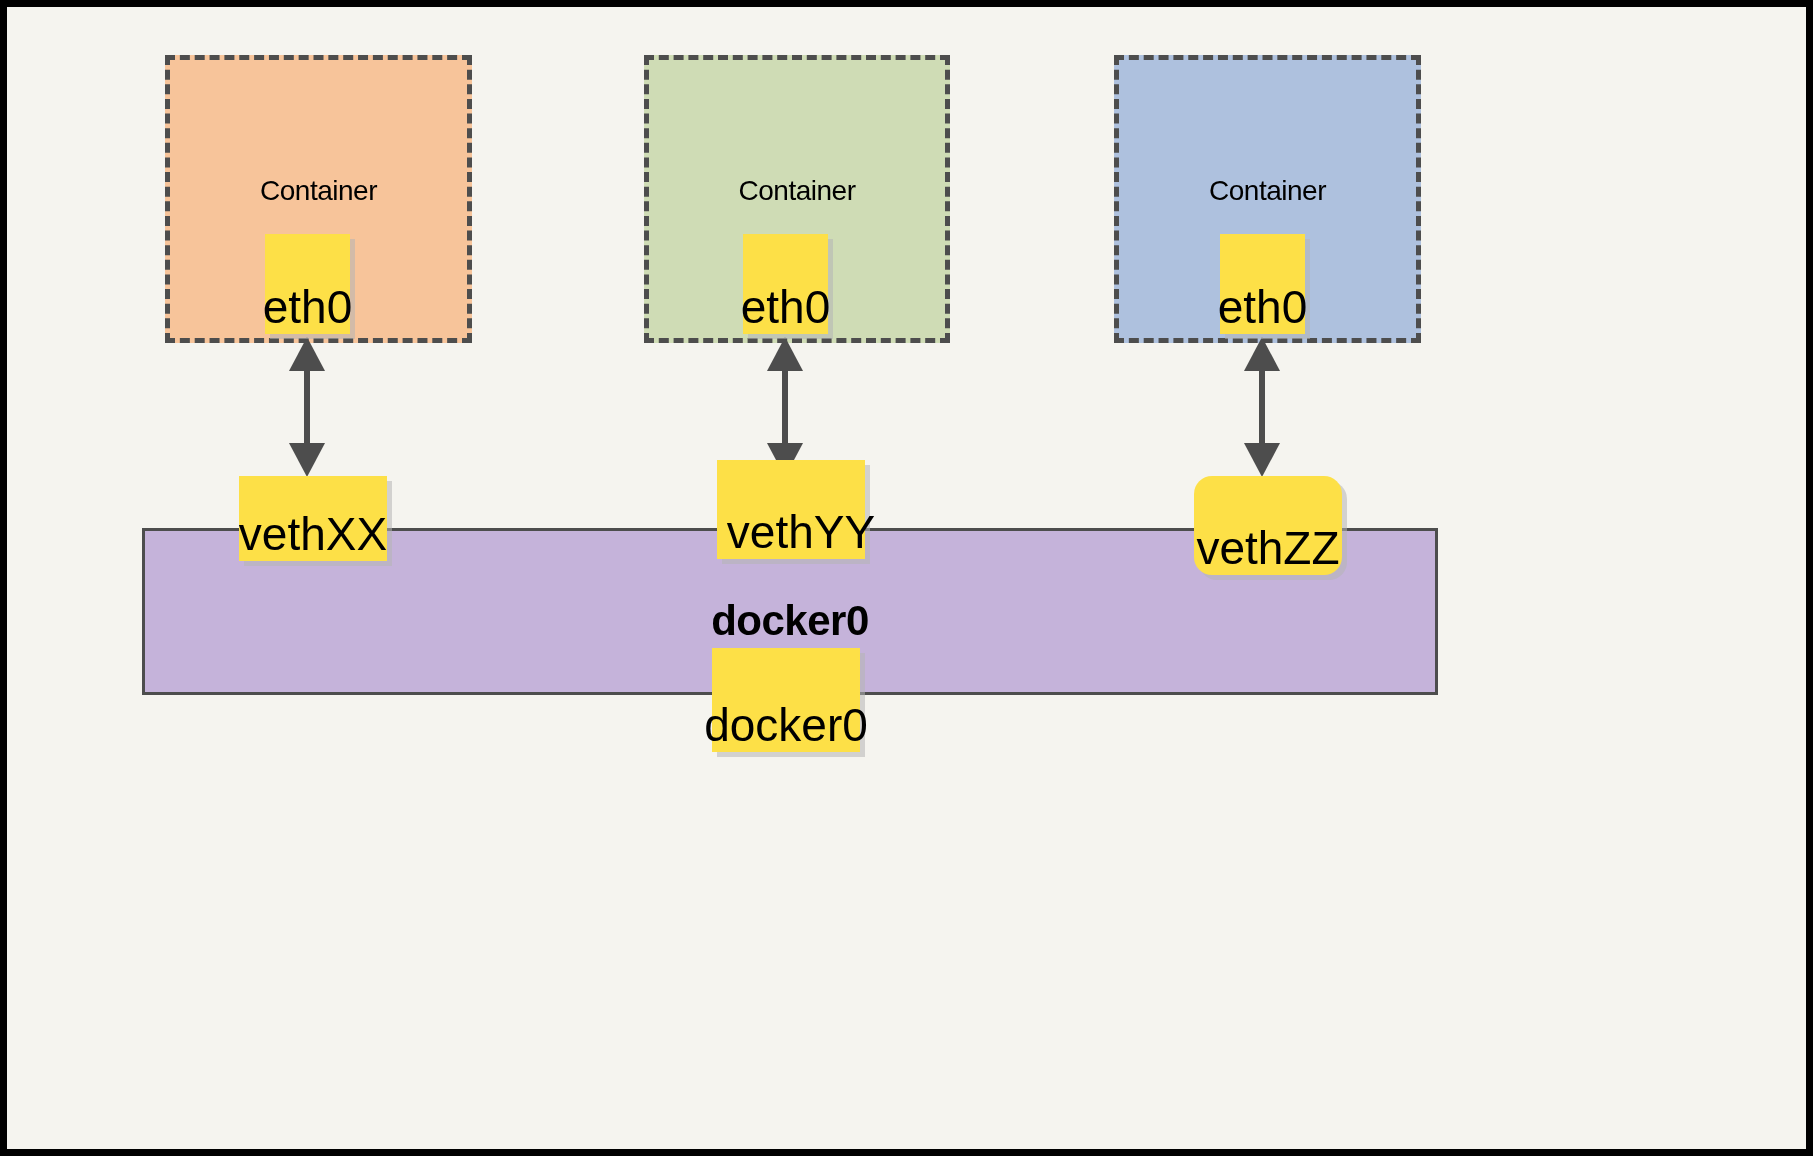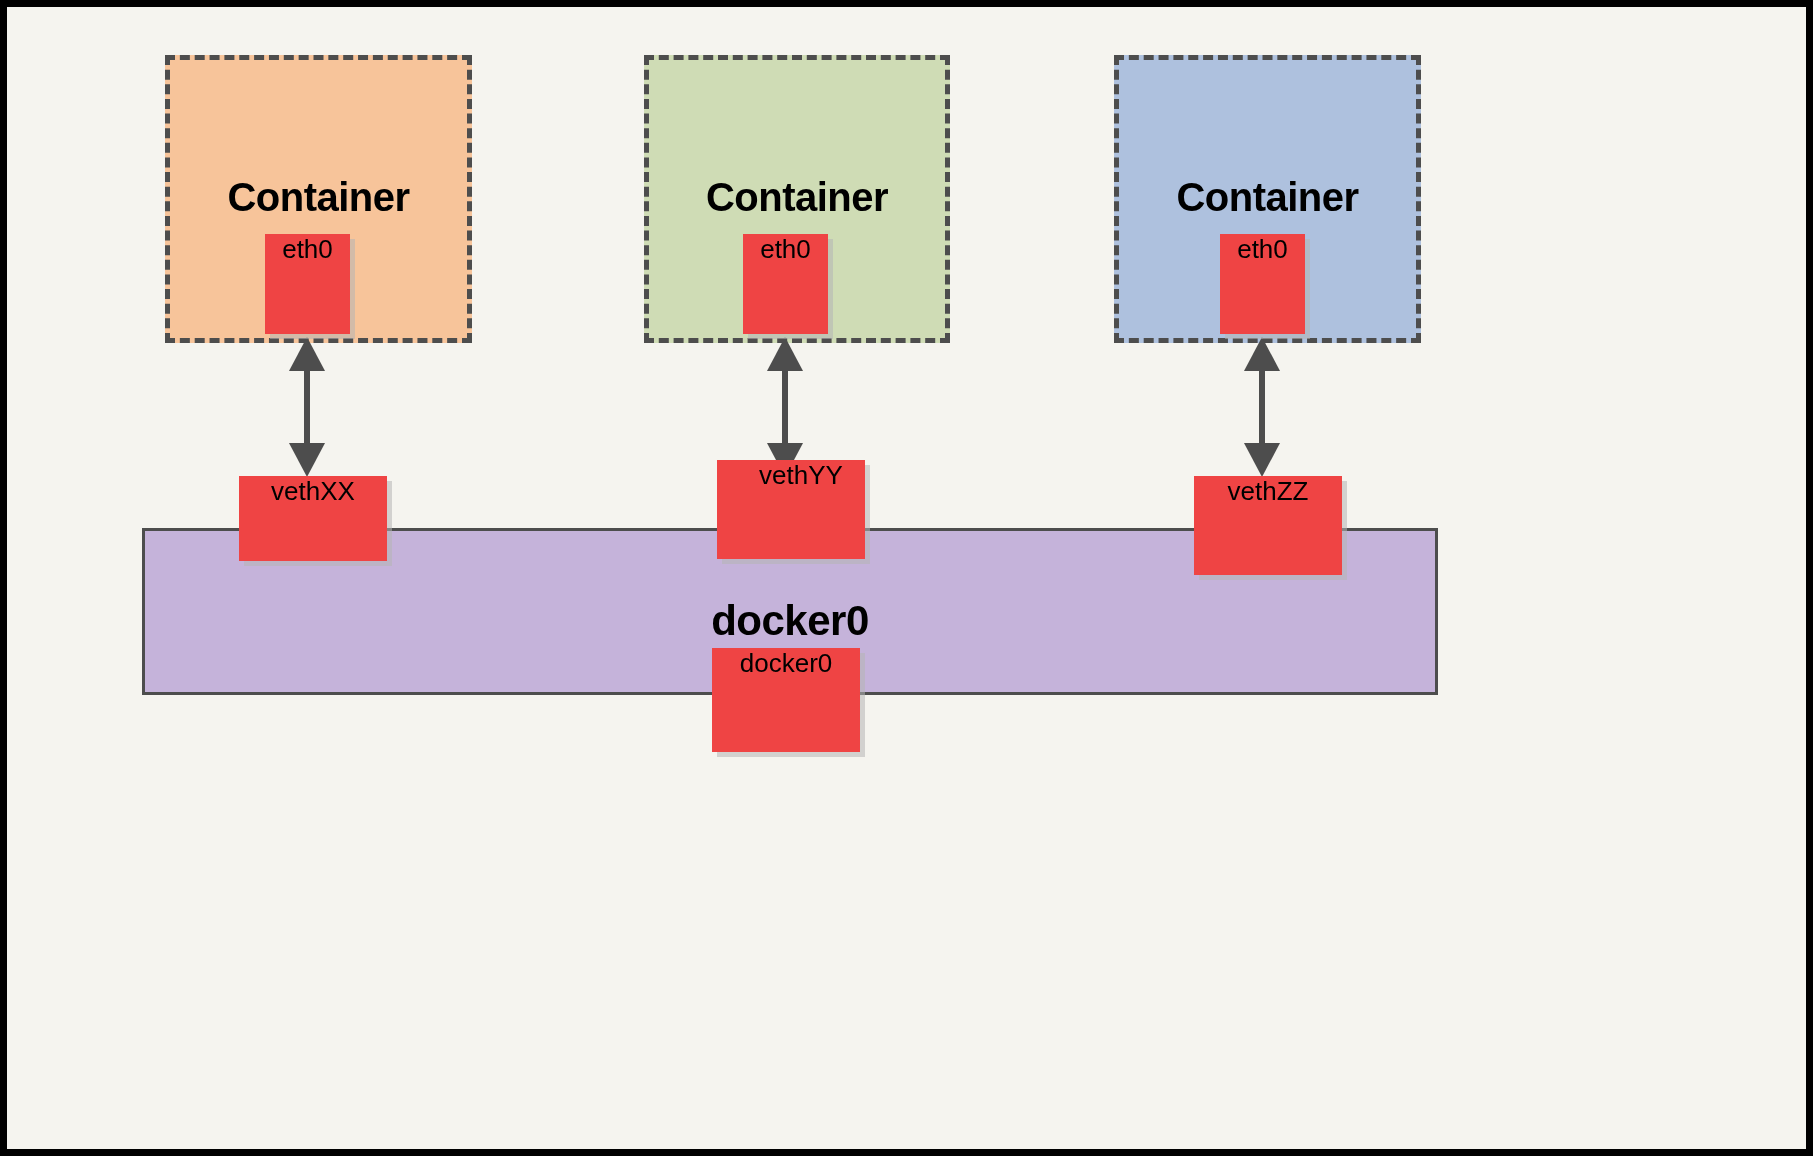--- a/index.html
+++ b/index.html
@@ -39,8 +39,8 @@
     right: 0;
     top: 115px;
     text-align: center;
-    font-size: 40px;
-    font-weight: bold;
+    font-size: 28px;
+    font-weight: normal;
     color: #000000;
     letter-spacing: -0.5px;
   }

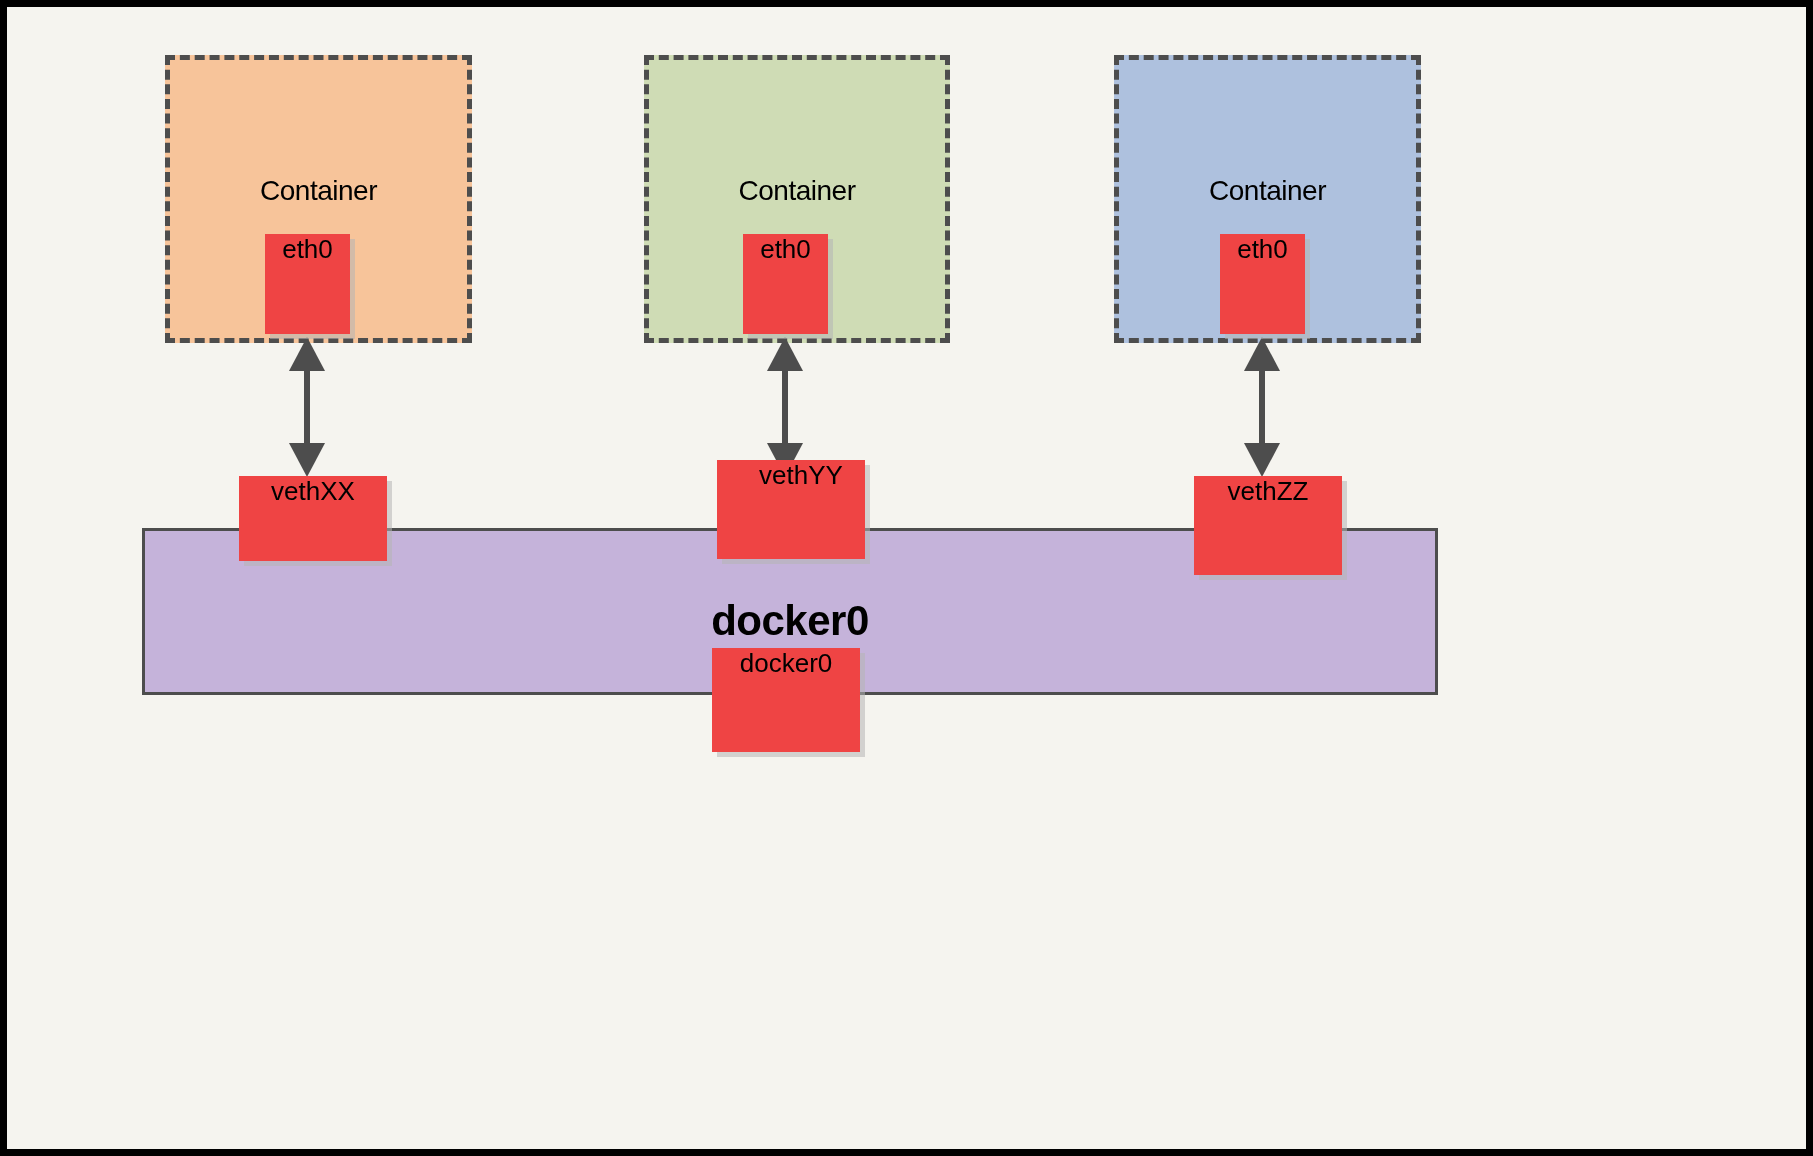--- a/index.html
+++ b/index.html
@@ -48,12 +48,12 @@
   
   .iface-box {
     position: absolute;
-    background: #ef4444;
+    background: #fde047;
     box-shadow: 5px 5px 0 0 rgba(180,180,180,0.55);
     display: flex;
-    align-items: flex-start;
+    align-items: flex-end;
     justify-content: center;
-    font-size: 26px;
+    font-size: 46px;
     color: #000000;
     box-sizing: border-box;
     z-index: 30;

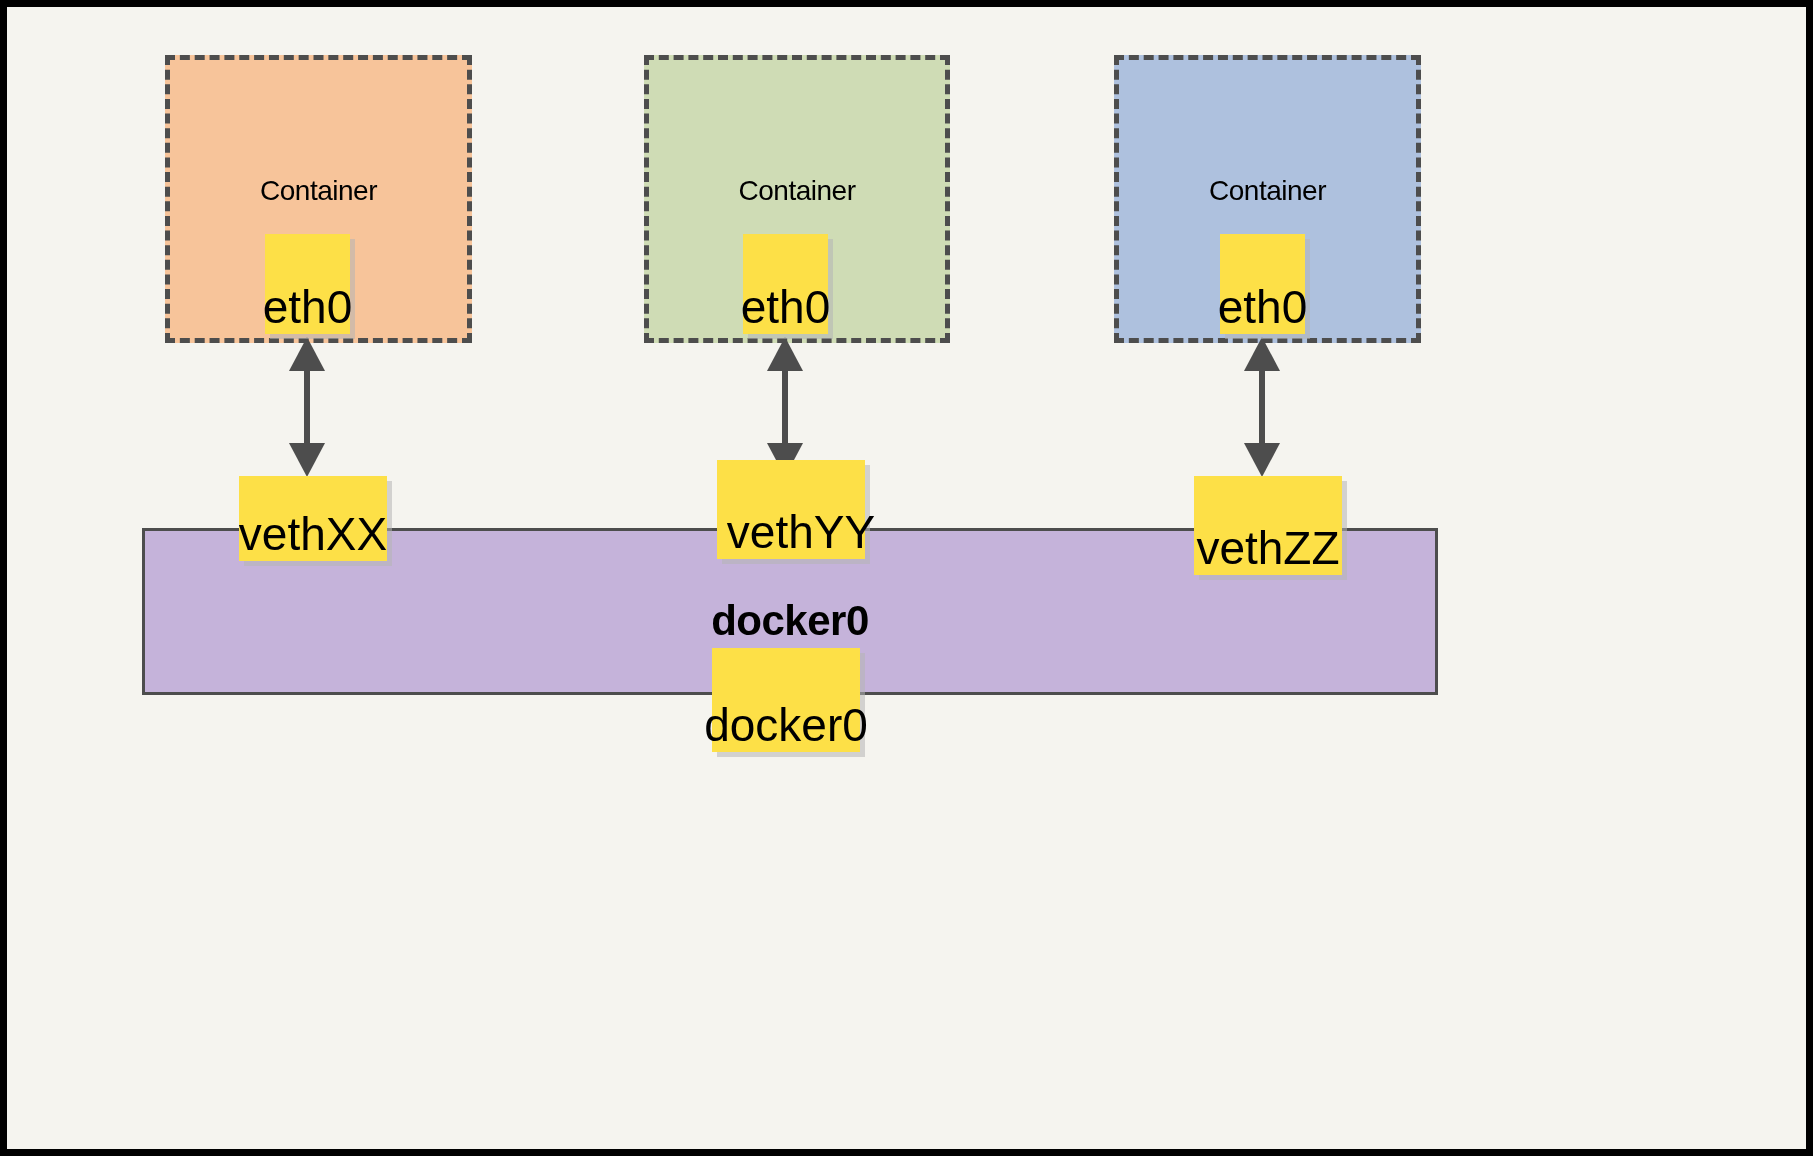--- a/index.html
+++ b/index.html
@@ -158,7 +158,7 @@
     <div class="iface-box" style="left:710px; top:453px; width:148px; height:99px;padding-left:20px;">
       <span>vethYY</span>
     </div>
-    <div class="iface-box" style="left:1187px; top:469px; width:148px; height:99px;">
+    <div class="iface-box" style="left:1187px; top:469px; width:148px; height:99px;border-radius:18px;">
       <span>vethZZ</span>
     </div>
 

